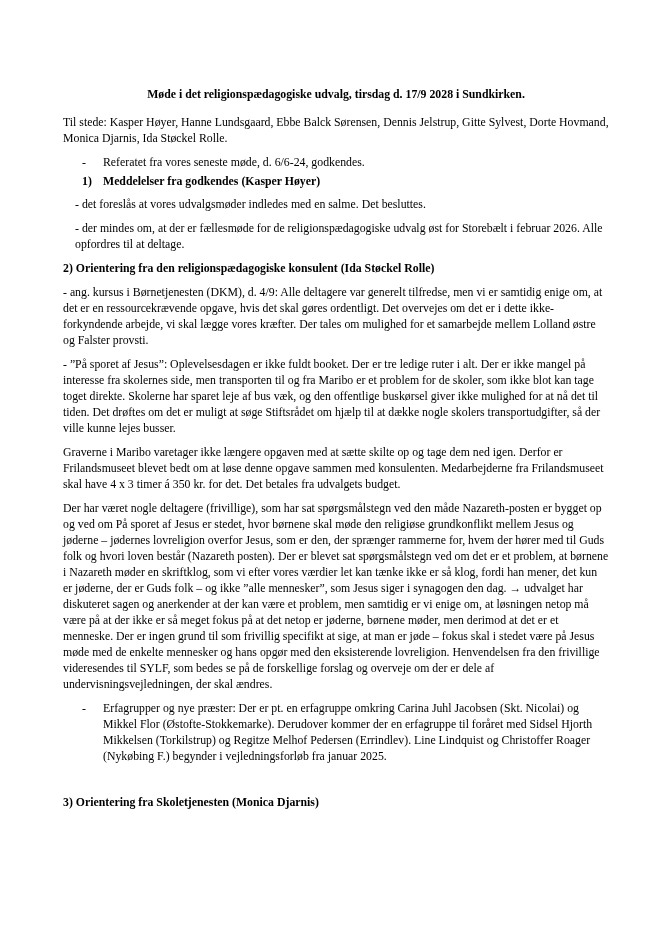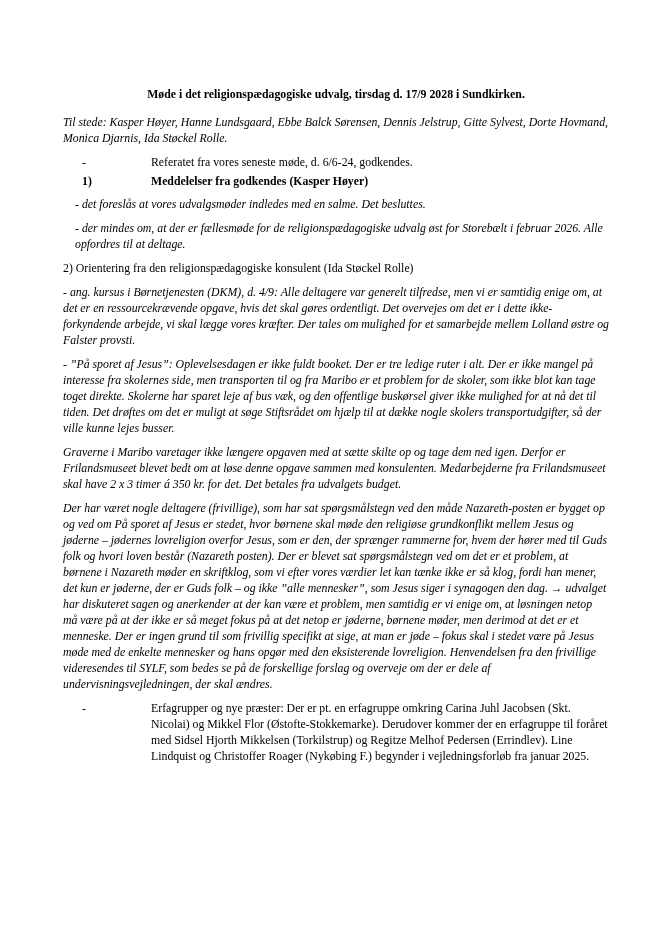--- a/index.html
+++ b/index.html
@@ -33,7 +33,6 @@
     line-height: 16px;
     margin: 0 0 8px 0;
     text-align: left;
-    font-style: italic;
   }
   .heading {
     font-size: 11.8px;

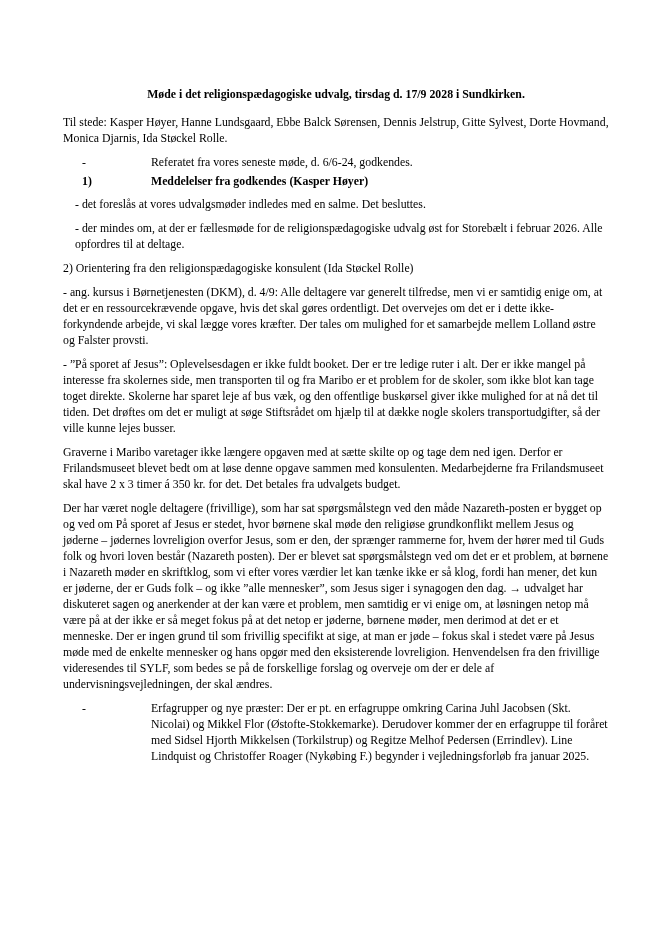--- a/index.html
+++ b/index.html
@@ -56,7 +56,6 @@
   }
   .list-item .li-text {
     flex: 1;
-    margin-left: 48px;
   }
   .list-item.bold {
     font-weight: bold;

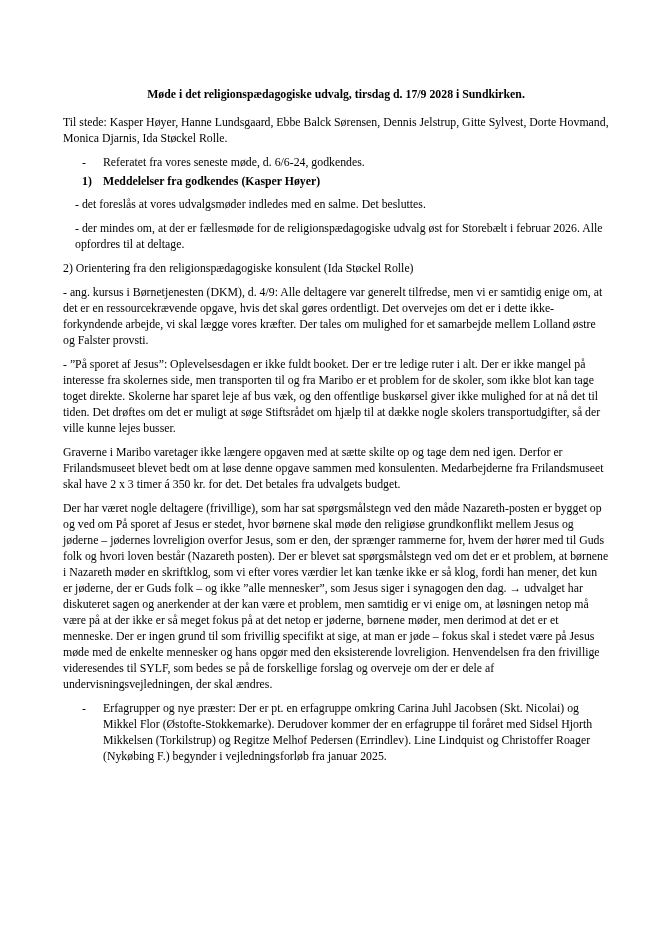--- a/index.html
+++ b/index.html
@@ -37,7 +37,7 @@
   .heading {
     font-size: 11.8px;
     line-height: 16px;
-    font-weight: normal;
+    font-weight: bold;
     margin: 0 0 8px 0;
   }
   .indented {

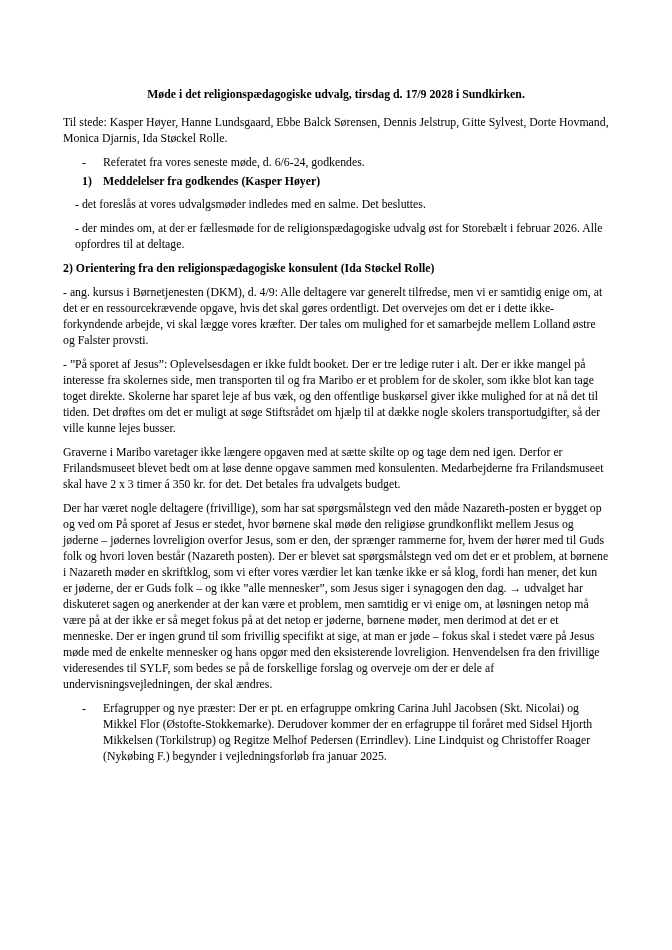--- a/index.html
+++ b/index.html
@@ -95,7 +95,7 @@
 
   <p class="para">- ”På sporet af Jesus”: Oplevelsesdagen er ikke fuldt booket. Der er tre ledige ruter i alt. Der er ikke mangel på interesse fra skolernes side, men transporten til og fra Maribo er et problem for de skoler, som ikke blot kan tage toget direkte. Skolerne har sparet leje af bus væk, og den offentlige buskørsel giver ikke mulighed for at nå det til tiden. Det drøftes om det er muligt at søge Stiftsrådet om hjælp til at dække nogle skolers transportudgifter, så der ville kunne lejes busser.</p>
 
-  <p class="para">Graverne i Maribo varetager ikke længere opgaven med at sætte skilte op og tage dem ned igen. Derfor er Frilandsmuseet blevet bedt om at løse denne opgave sammen med konsulenten. Medarbejderne fra Frilandsmuseet skal have 2 x 3 timer á 350 kr. for det. Det betales fra udvalgets budget.</p>
+  <p class="para">Graverne i Maribo varetager ikke længere opgaven med at sætte skilte op og tage dem ned igen. Derfor er Frilandsmuseet blevet bedt om at løse denne opgave sammen med konsulenten. Medarbejderne fra Frilandsmuseet skal have 4 x 3 timer á 350 kr. for det. Det betales fra udvalgets budget.</p>
 
   <p class="para">Der har været nogle deltagere (frivillige), som har sat spørgsmålstegn ved den måde Nazareth-posten er bygget op og ved om På sporet af Jesus er stedet, hvor børnene skal møde den religiøse grundkonflikt mellem Jesus og jøderne – jødernes lovreligion overfor Jesus, som er den, der sprænger rammerne for, hvem der hører med til Guds folk og hvori loven består (Nazareth posten). Der er blevet sat spørgsmålstegn ved om det er et problem, at børnene i Nazareth møder en skriftklog, som vi efter vores værdier let kan tænke ikke er så klog, fordi han mener, det kun er jøderne, der er Guds folk – og ikke ”alle mennesker”, som Jesus siger i synagogen den dag. → udvalget har diskuteret sagen og anerkender at der kan være et problem, men samtidig er vi enige om, at løsningen netop må være på at der ikke er så meget fokus på at det netop er jøderne, børnene møder, men derimod at det er et menneske. Der er ingen grund til som frivillig specifikt at sige, at man er jøde – fokus skal i stedet være på Jesus møde med de enkelte mennesker og hans opgør med den eksisterende lovreligion. Henvendelsen fra den frivillige videresendes til SYLF, som bedes se på de forskellige forslag og overveje om der er dele af undervisningsvejledningen, der skal ændres.</p>
 

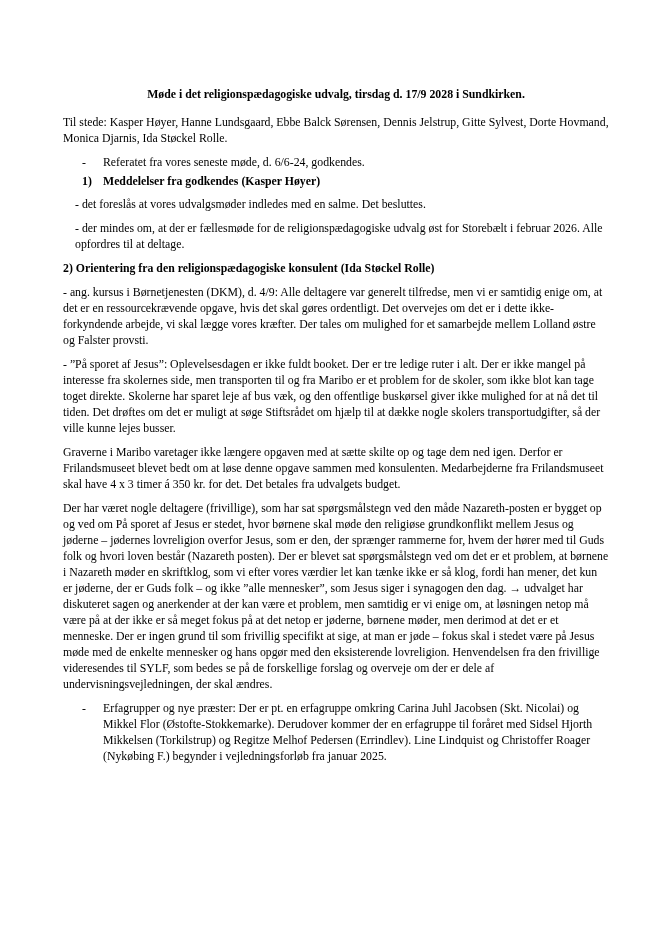--- a/index.html
+++ b/index.html
@@ -104,6 +104,7 @@
     <span class="li-text">Erfagrupper og nye præster: Der er pt. en erfagruppe omkring Carina Juhl Jacobsen (Skt. Nicolai) og Mikkel Flor (Østofte-Stokkemarke). Derudover kommer der en erfagruppe til foråret med Sidsel Hjorth Mikkelsen (Torkilstrup) og Regitze Melhof Pedersen (Errindlev).  Line Lindquist og Christoffer Roager (Nykøbing F.) begynder i vejledningsforløb fra januar 2025.</span>
   </div>
 
+  <h2 class="heading section3">3) Orientering fra Skoletjenesten (Monica Djarnis)</h2>
 
 </div>
 

